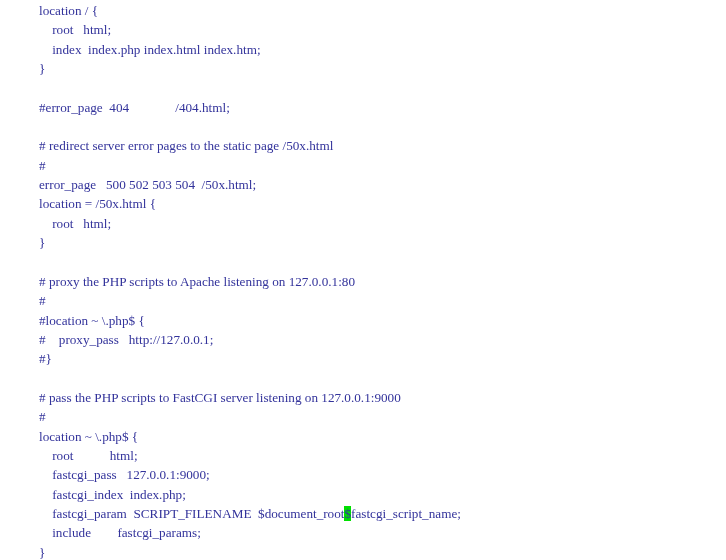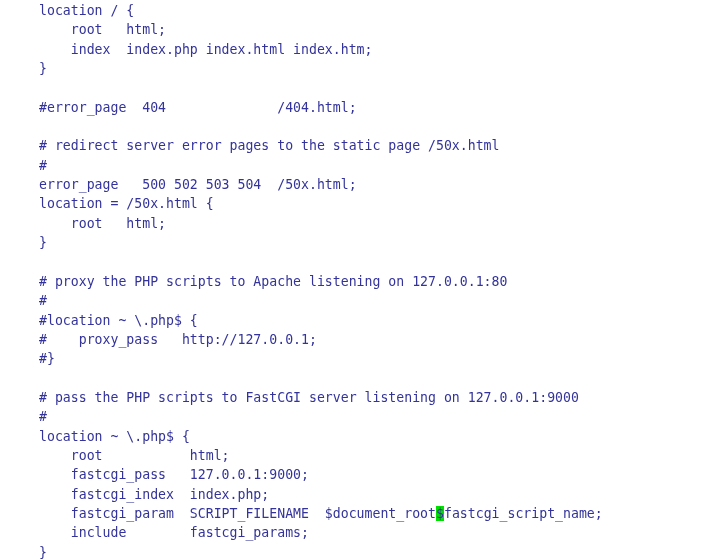--- a/index.html
+++ b/index.html
@@ -39,6 +39,7 @@
     display: block;
     height: 19.35px;
     white-space: pre;
+    font-family: Liberation Serif, serif;
   }
   .cursor {
     background: #00e000;

